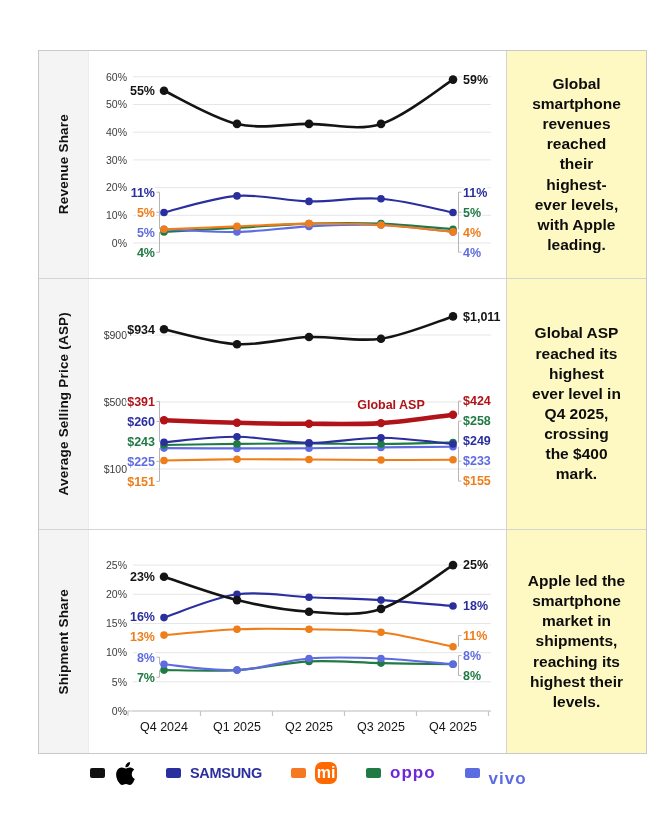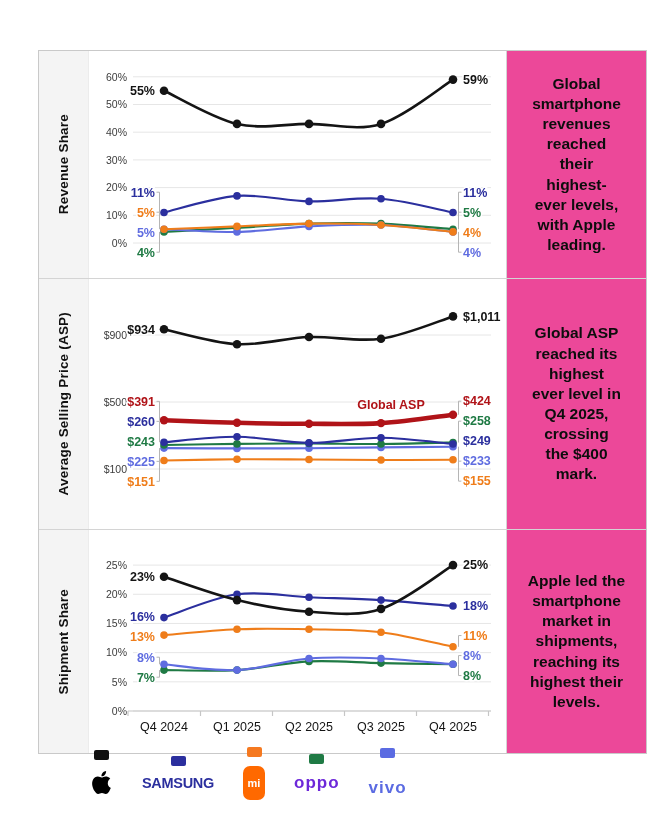--- a/index.html
+++ b/index.html
@@ -16,7 +16,7 @@
   .chart-cell{position:relative;background:#fff;}
   .chart-cell svg{position:absolute;left:0;top:0;display:block;}
   .wm{position:absolute;left:38px;width:380px;text-align:center;font-weight:bold;font-size:44px;color:rgba(40,40,40,0.05);letter-spacing:3px;pointer-events:none;white-space:nowrap;overflow:hidden;}
-  .note{border-left:1px solid #d4d4d4;display:flex;align-items:center;justify-content:center;padding:4px 6px;background:#ec4899;}
+  .note{border-left:1px solid #d4d4d4;display:flex;align-items:center;justify-content:center;padding:4px 6px;background:#fef9c3;}
   .note div{white-space:pre-line;text-align:center;font-weight:bold;font-size:15.5px;line-height:1.3;color:#0d0d0d;}
   .legend{position:absolute;left:38px;top:755px;width:607px;height:36px;display:flex;align-items:center;gap:29px;padding-left:52px;box-sizing:border-box;}
   .leg-item{display:flex;align-items:center;gap:9px;flex-direction:column;}

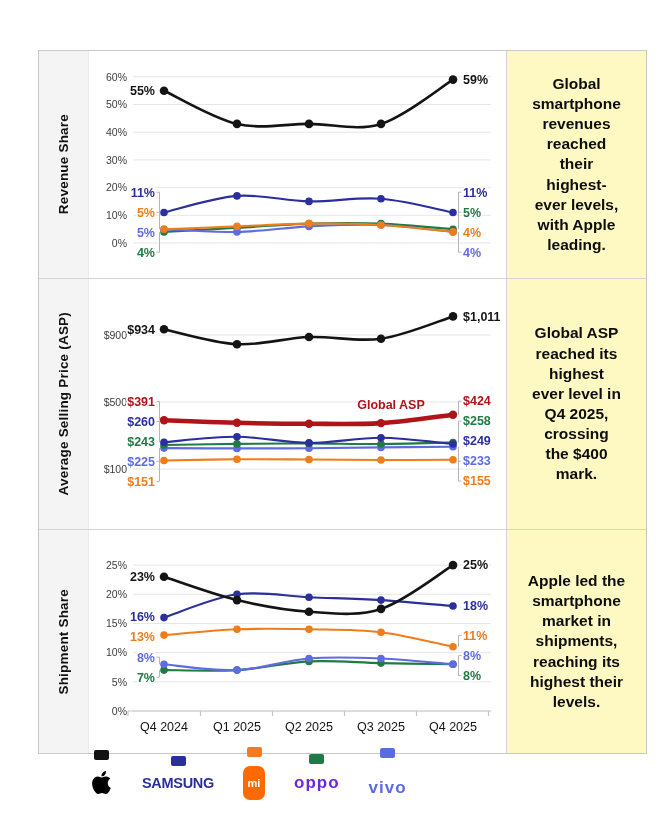--- a/index.html
+++ b/index.html
@@ -19,7 +19,7 @@
   .note{border-left:1px solid #d4d4d4;display:flex;align-items:center;justify-content:center;padding:4px 6px;background:#fef9c3;}
   .note div{white-space:pre-line;text-align:center;font-weight:bold;font-size:15.5px;line-height:1.3;color:#0d0d0d;}
   .legend{position:absolute;left:38px;top:755px;width:607px;height:36px;display:flex;align-items:center;gap:29px;padding-left:52px;box-sizing:border-box;}
-  .leg-item{display:flex;align-items:center;gap:9px;flex-direction:column;}
+  .leg-item{display:flex;align-items:center;gap:9px;}
   .swatch{width:15px;height:10px;border-radius:2px;display:inline-block;}
   .wordmark{font-weight:bold;}
   .wm-samsung{font-size:14.5px;letter-spacing:-0.3px;transform:scaleY(1.05);}

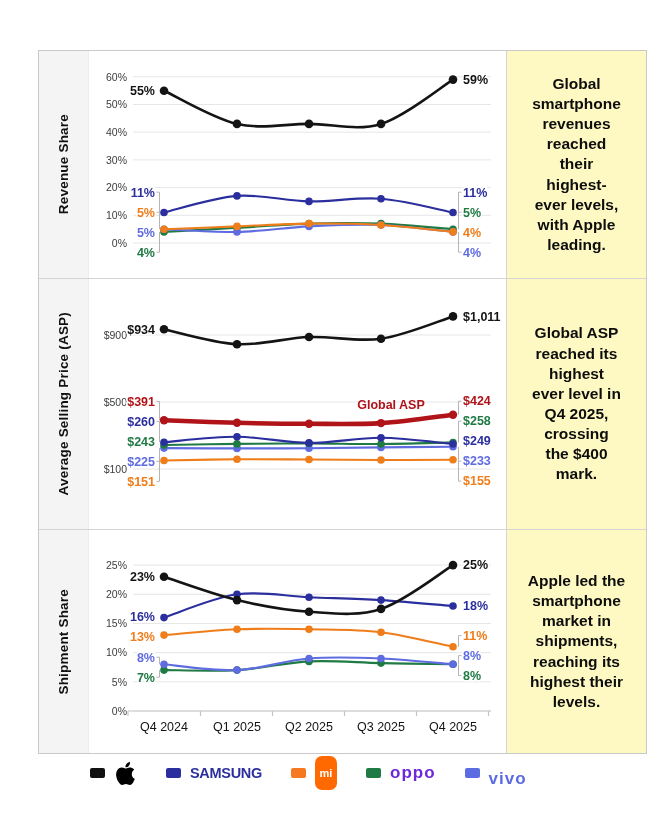--- a/index.html
+++ b/index.html
@@ -25,7 +25,7 @@
   .wm-samsung{font-size:14.5px;letter-spacing:-0.3px;transform:scaleY(1.05);}
   .wm-oppo{font-size:17px;letter-spacing:1px;transform:scaleY(0.95);}
   .wm-vivo{font-size:17px;letter-spacing:1px;margin-top:11px;}
-  .mi-box{width:22px;height:34px;border-radius:7px;display:flex;align-items:center;justify-content:center;color:#fff;font-weight:bold;font-size:11px;}
+  .mi-box{width:22px;height:22px;border-radius:7px;display:flex;align-items:center;justify-content:center;color:#fff;font-weight:bold;font-size:16px;}
   .apple-svg{display:block;}
 </style>
 </head>

